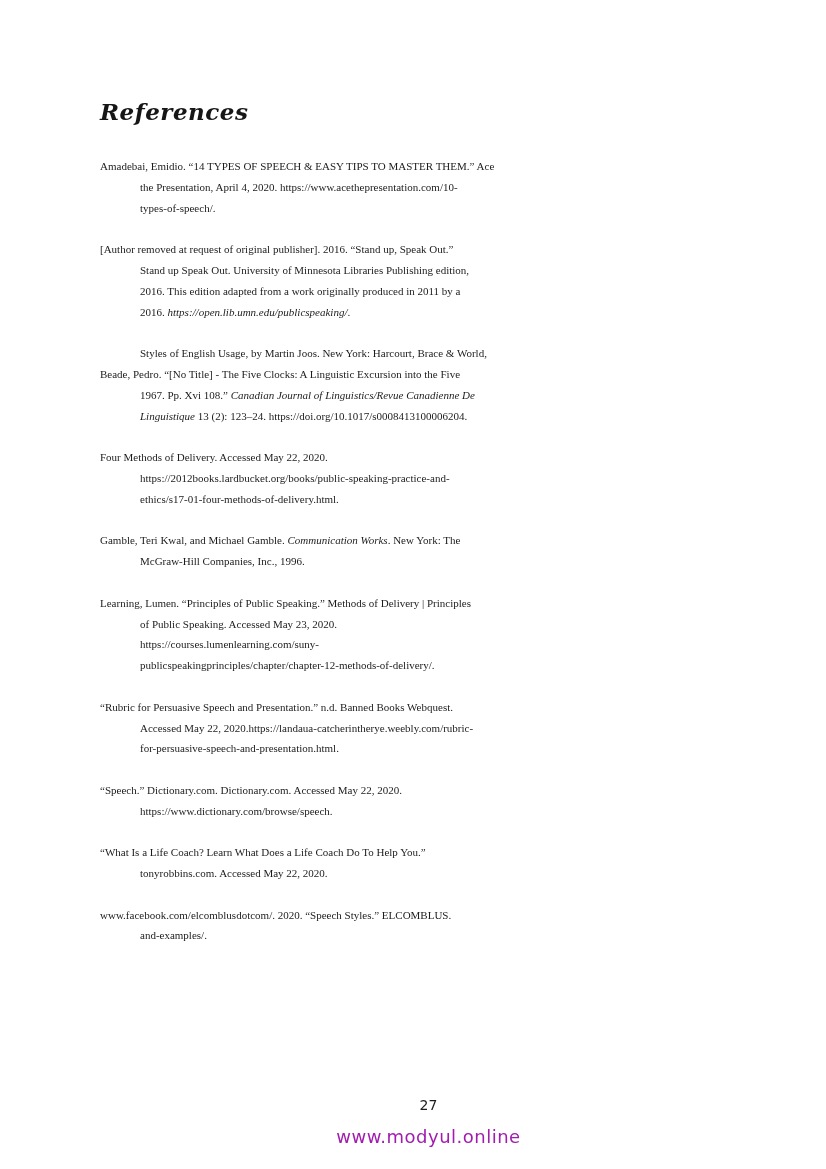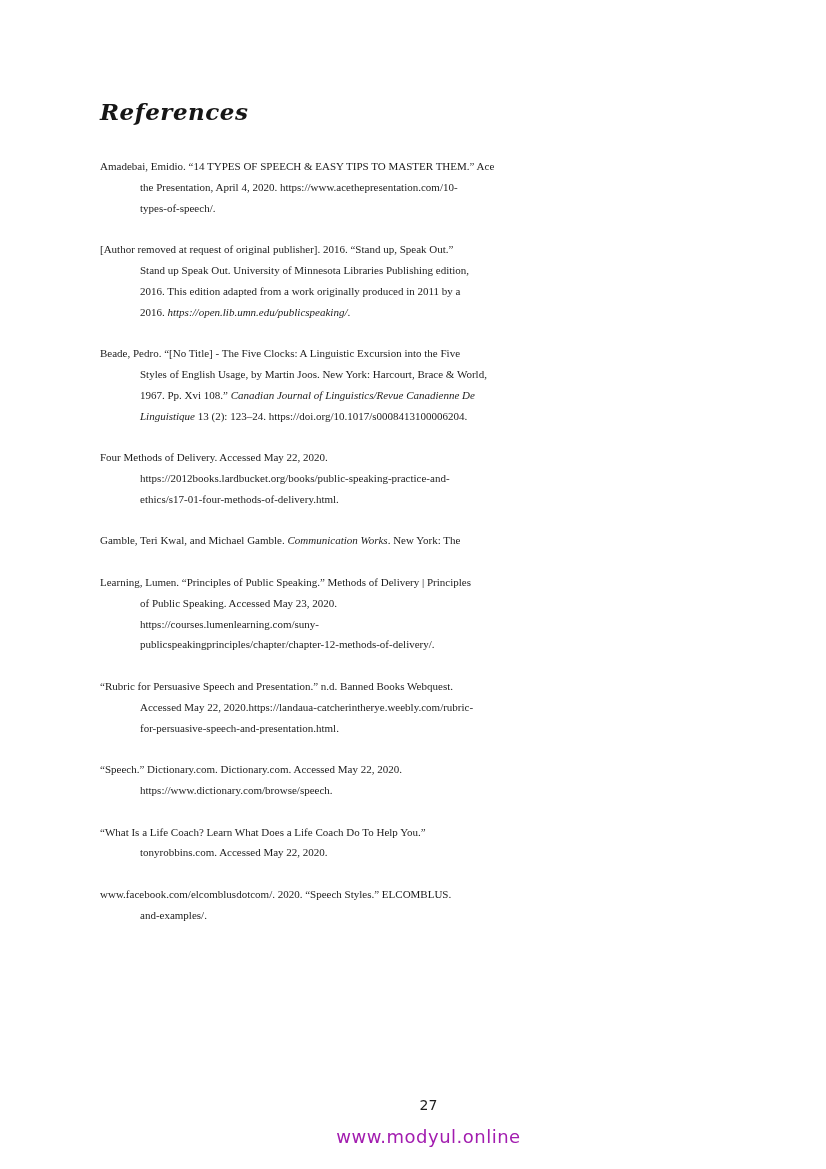--- a/index.html
+++ b/index.html
@@ -89,8 +89,8 @@
         <div class="ref-line cont"><span>2016. </span><span class="italic">https://open.lib.umn.edu/publicspeaking/</span><span>.</span></div>
       </div>
       <div class="ref-entry">
+        <div class="ref-line cont"><span>Styles of English Usage, by Martin Joos. New York: Harcourt, Brace &amp; World,</span></div>
         <div class="ref-line"><span>Beade, Pedro. “[No Title] - The Five Clocks: A Linguistic Excursion into the Five</span></div>
-        <div class="ref-line cont"><span>Styles of English Usage, by Martin Joos. New York: Harcourt, Brace &amp; World,</span></div>
         <div class="ref-line cont"><span>1967. Pp. Xvi 108.” </span><span class="italic">Canadian Journal of Linguistics/Revue Canadienne De</span></div>
         <div class="ref-line cont"><span class="italic">Linguistique</span><span> 13 (2): 123–24. https://doi.org/10.1017/s0008413100006204.</span></div>
       </div>

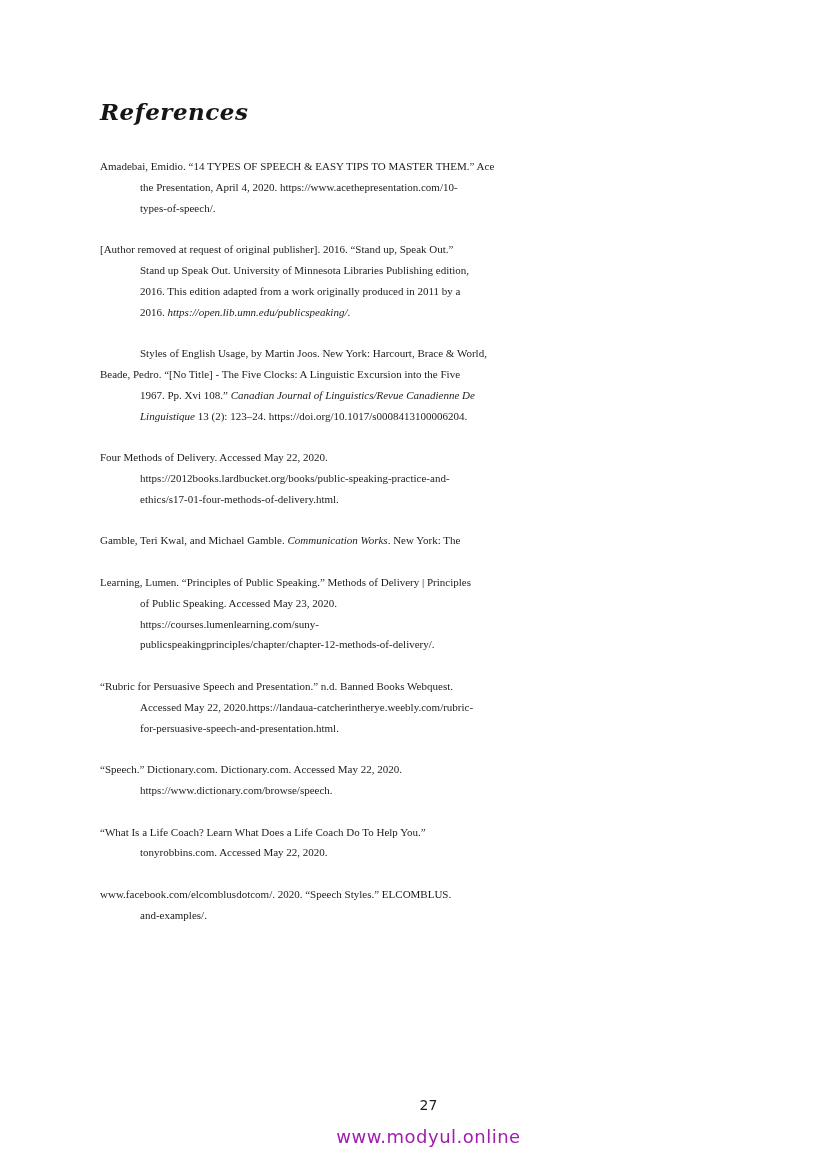--- a/index.html
+++ b/index.html
@@ -101,6 +101,7 @@
       </div>
       <div class="ref-entry">
         <div class="ref-line"><span>Gamble, Teri Kwal, and Michael Gamble. </span><span class="italic">Communication Works</span><span>. New York: The</span></div>
+        <div class="ref-line cont"><span>McGraw-Hill Companies, Inc., 1996.</span></div>
       </div>
       <div class="ref-entry">
         <div class="ref-line"><span>Learning, Lumen. “Principles of Public Speaking.” Methods of Delivery | Principles</span></div>

